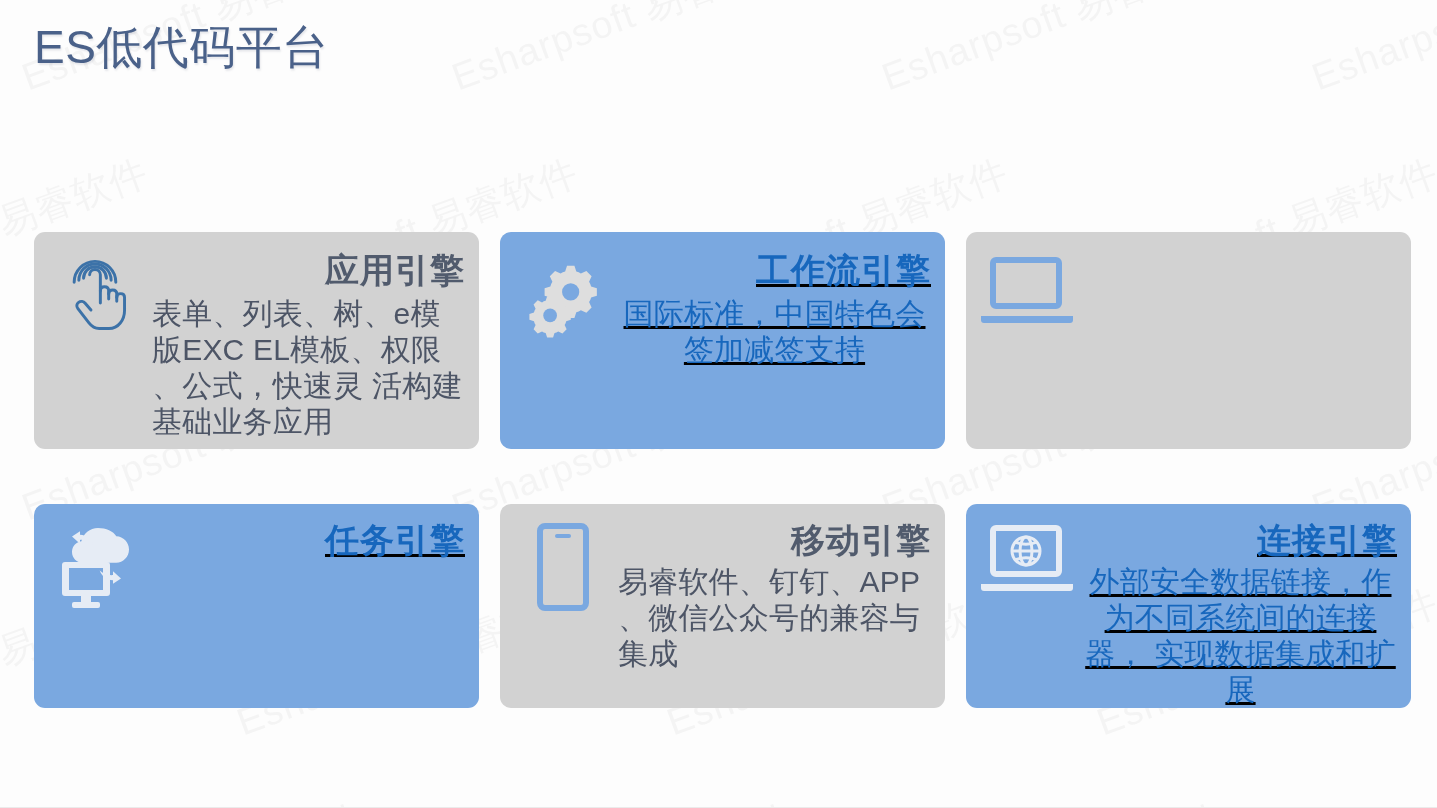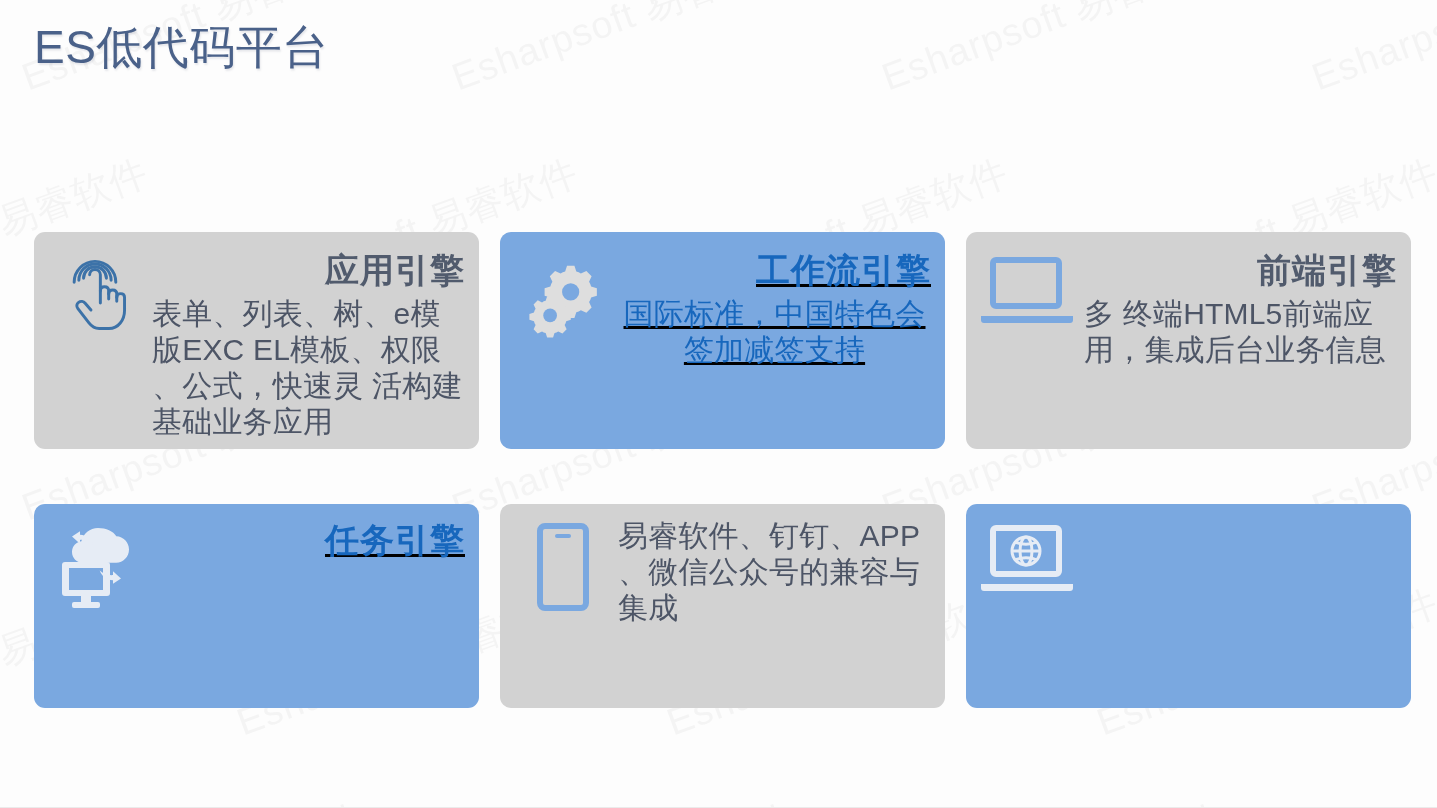--- a/index.html
+++ b/index.html
@@ -215,10 +215,6 @@
           <path d="M40 62h16v3a2 2 0 0 1-2 2h-12a2 2 0 0 1-2-2v-3z" fill="#7aa8e0"></path>
         </svg>
       </div>
-      <div class="card-body">
-        <div class="card-title">前端引擎</div>
-        <div class="card-desc">多 终端HTML5前端应用，集成后台业务信息</div>
-      </div>
     </div>
 
     <div class="card theme-blue row2">

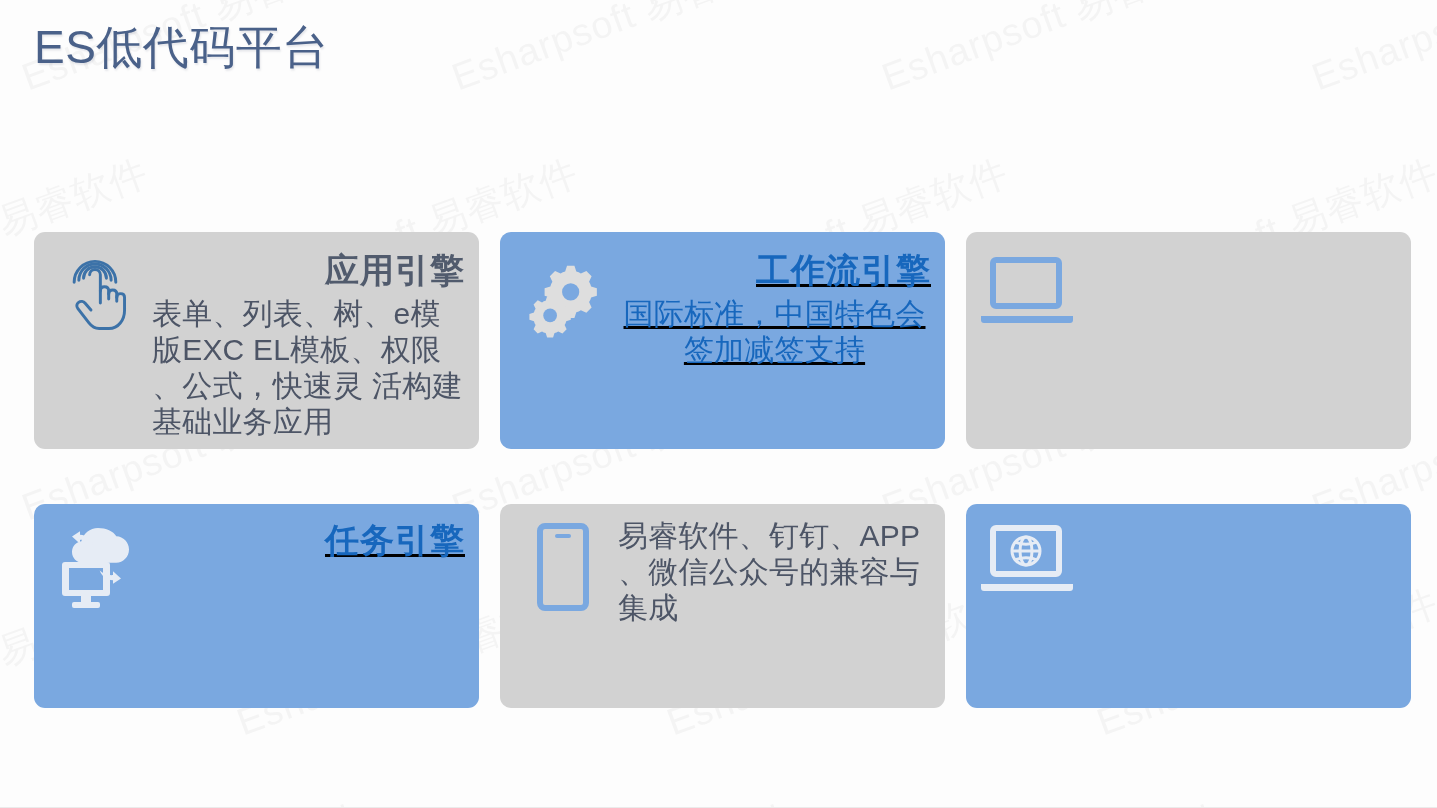--- a/index.html
+++ b/index.html
@@ -243,6 +243,7 @@
         </svg>
       </div>
       <div class="card-body">
+        <div class="card-title">移动引擎</div>
         <div class="card-desc">易睿软件、钉钉、APP 、微信公众号的兼容与集成</div>
       </div>
     </div>

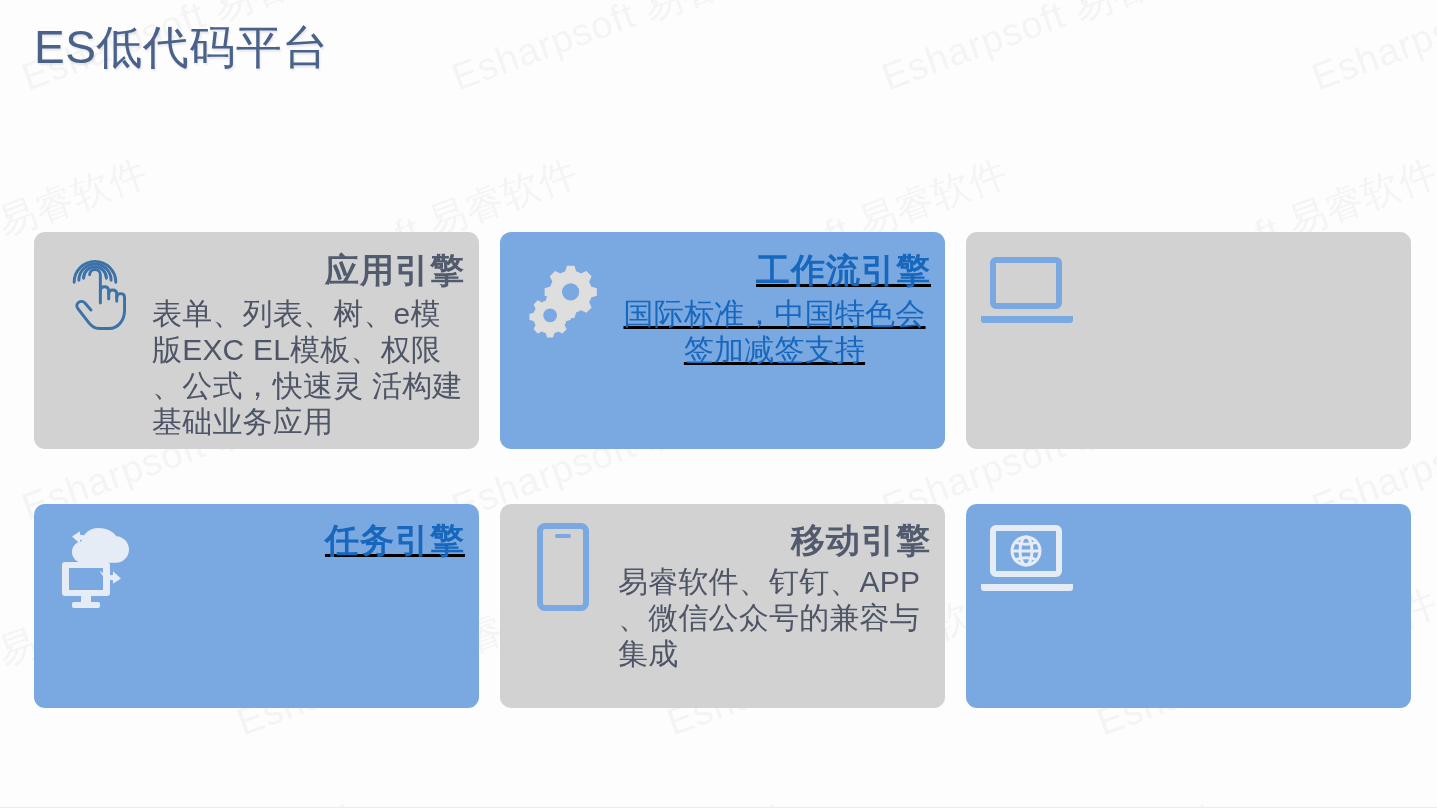--- a/index.html
+++ b/index.html
@@ -262,6 +262,10 @@
           </g>
         </svg>
       </div>
+      <div class="card-body">
+        <div class="card-title">连接引擎</div>
+        <div class="card-desc">外部安全数据链接，作为不同系统间的连接器， 实现数据集成和扩展</div>
+      </div>
     </div>
 
   </div>

